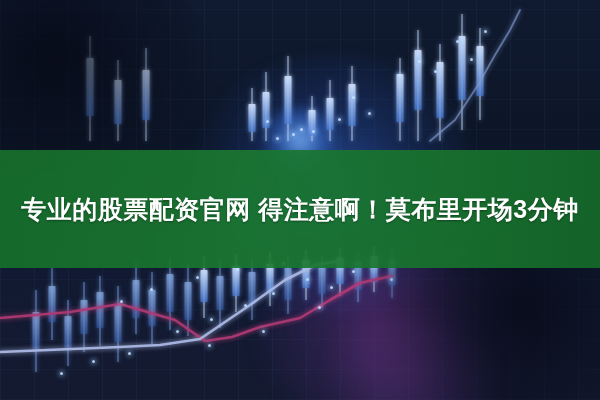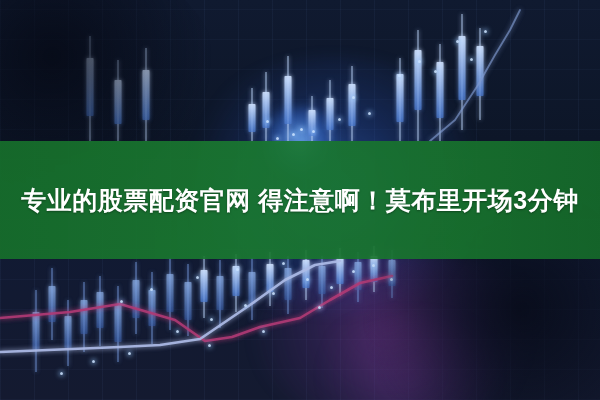--- a/index.html
+++ b/index.html
@@ -94,7 +94,7 @@
   .banner {
     position: absolute;
     left: 0;
-    top: 141px;
+    top: 150px;
     width: 600px;
     height: 118px;
     background: rgba(26,120,48,0.90);

